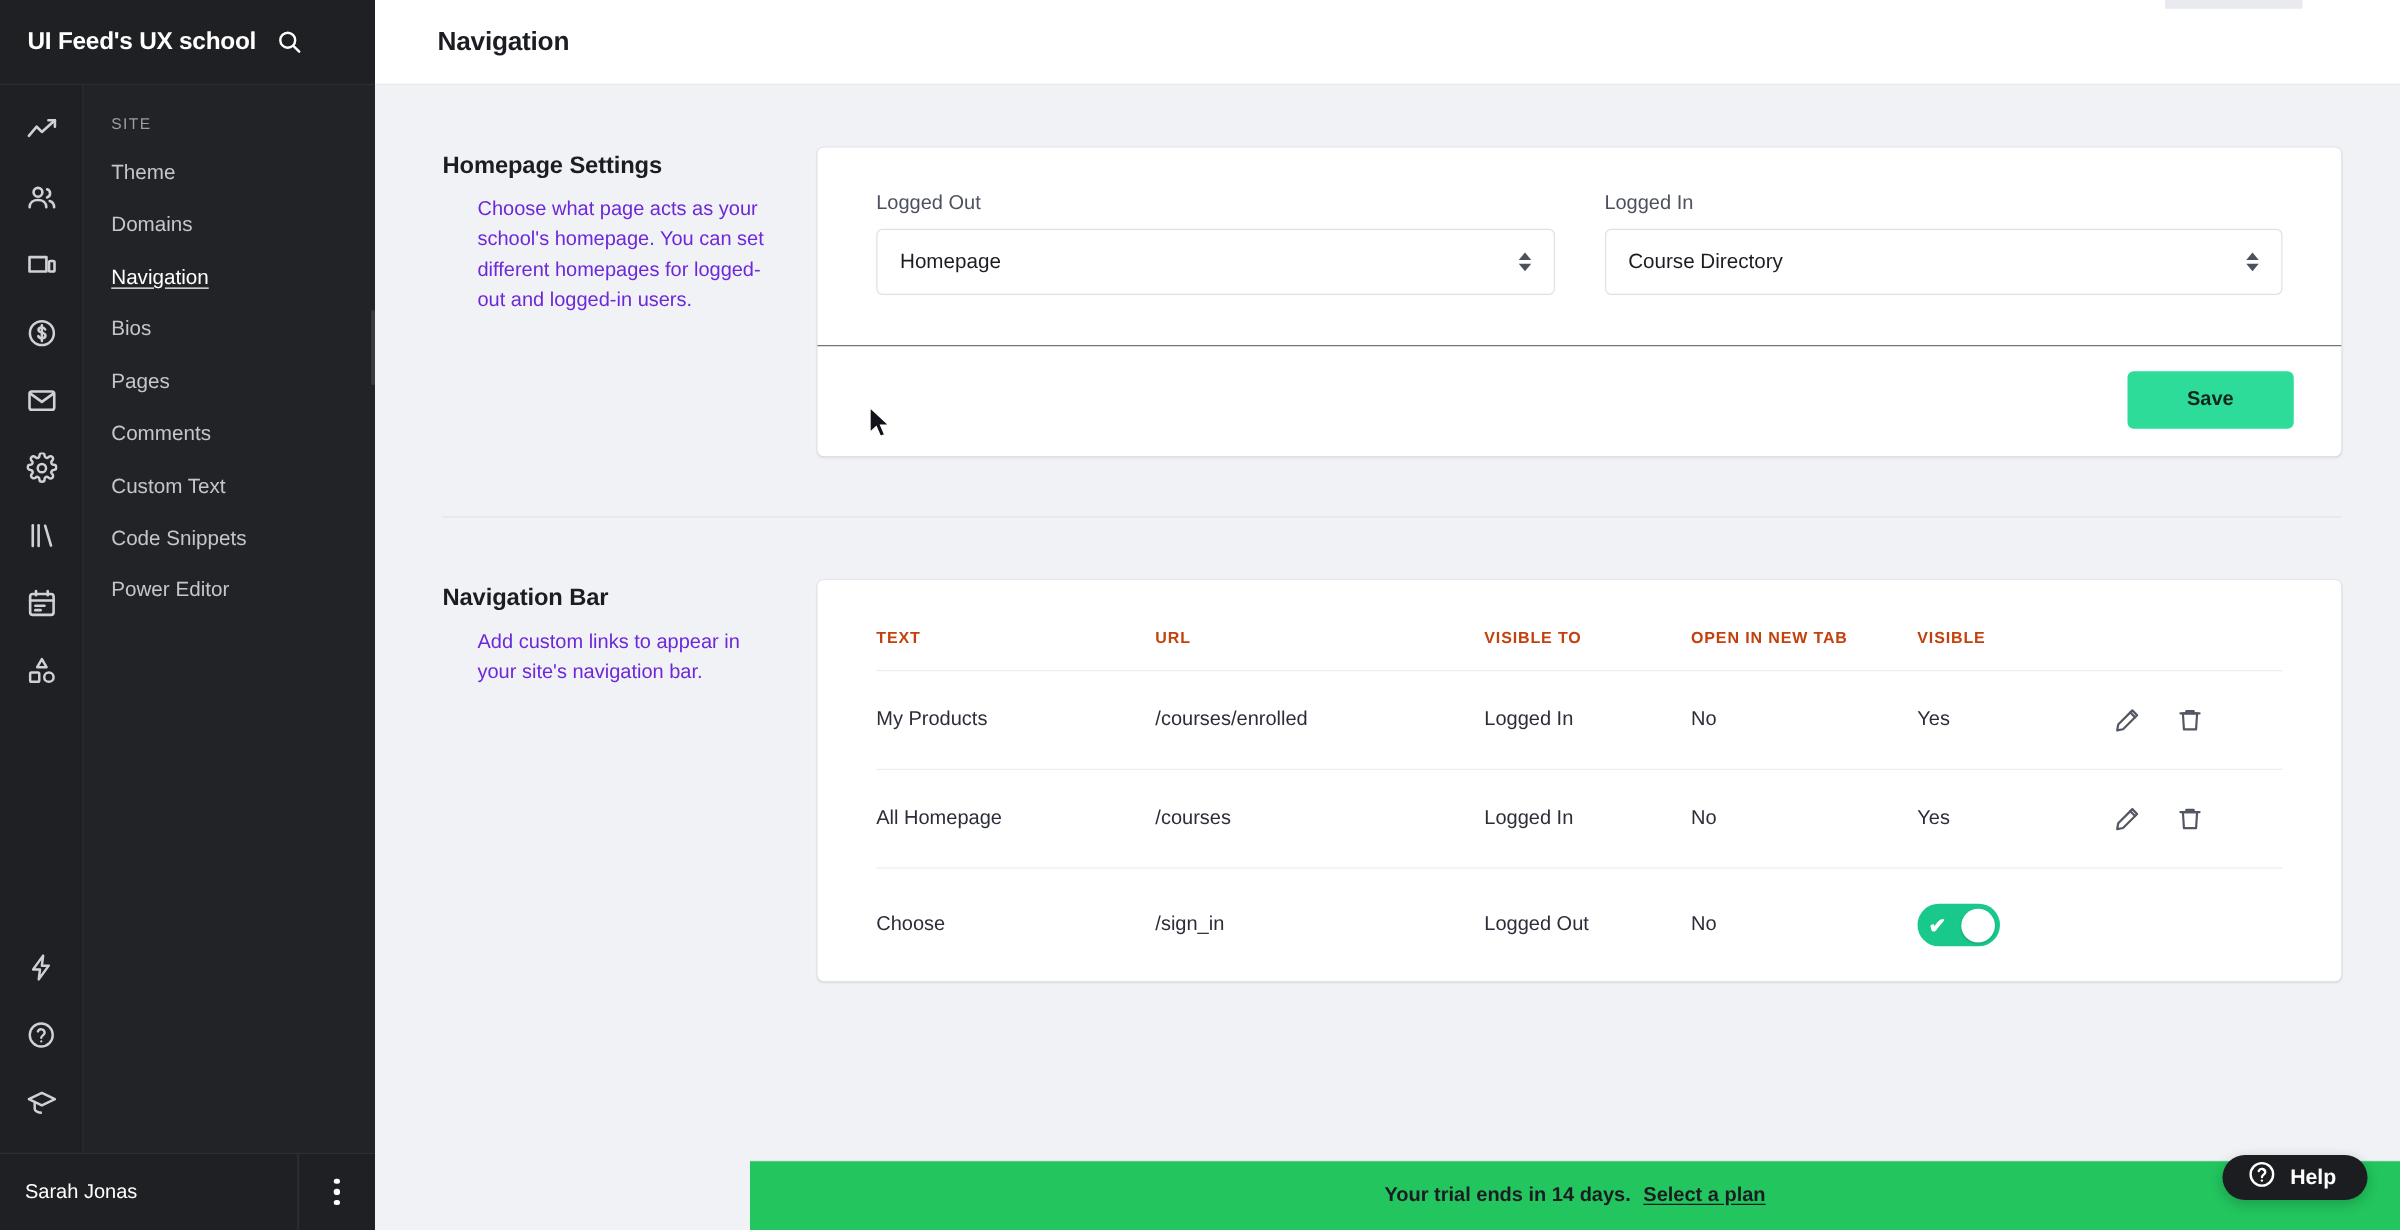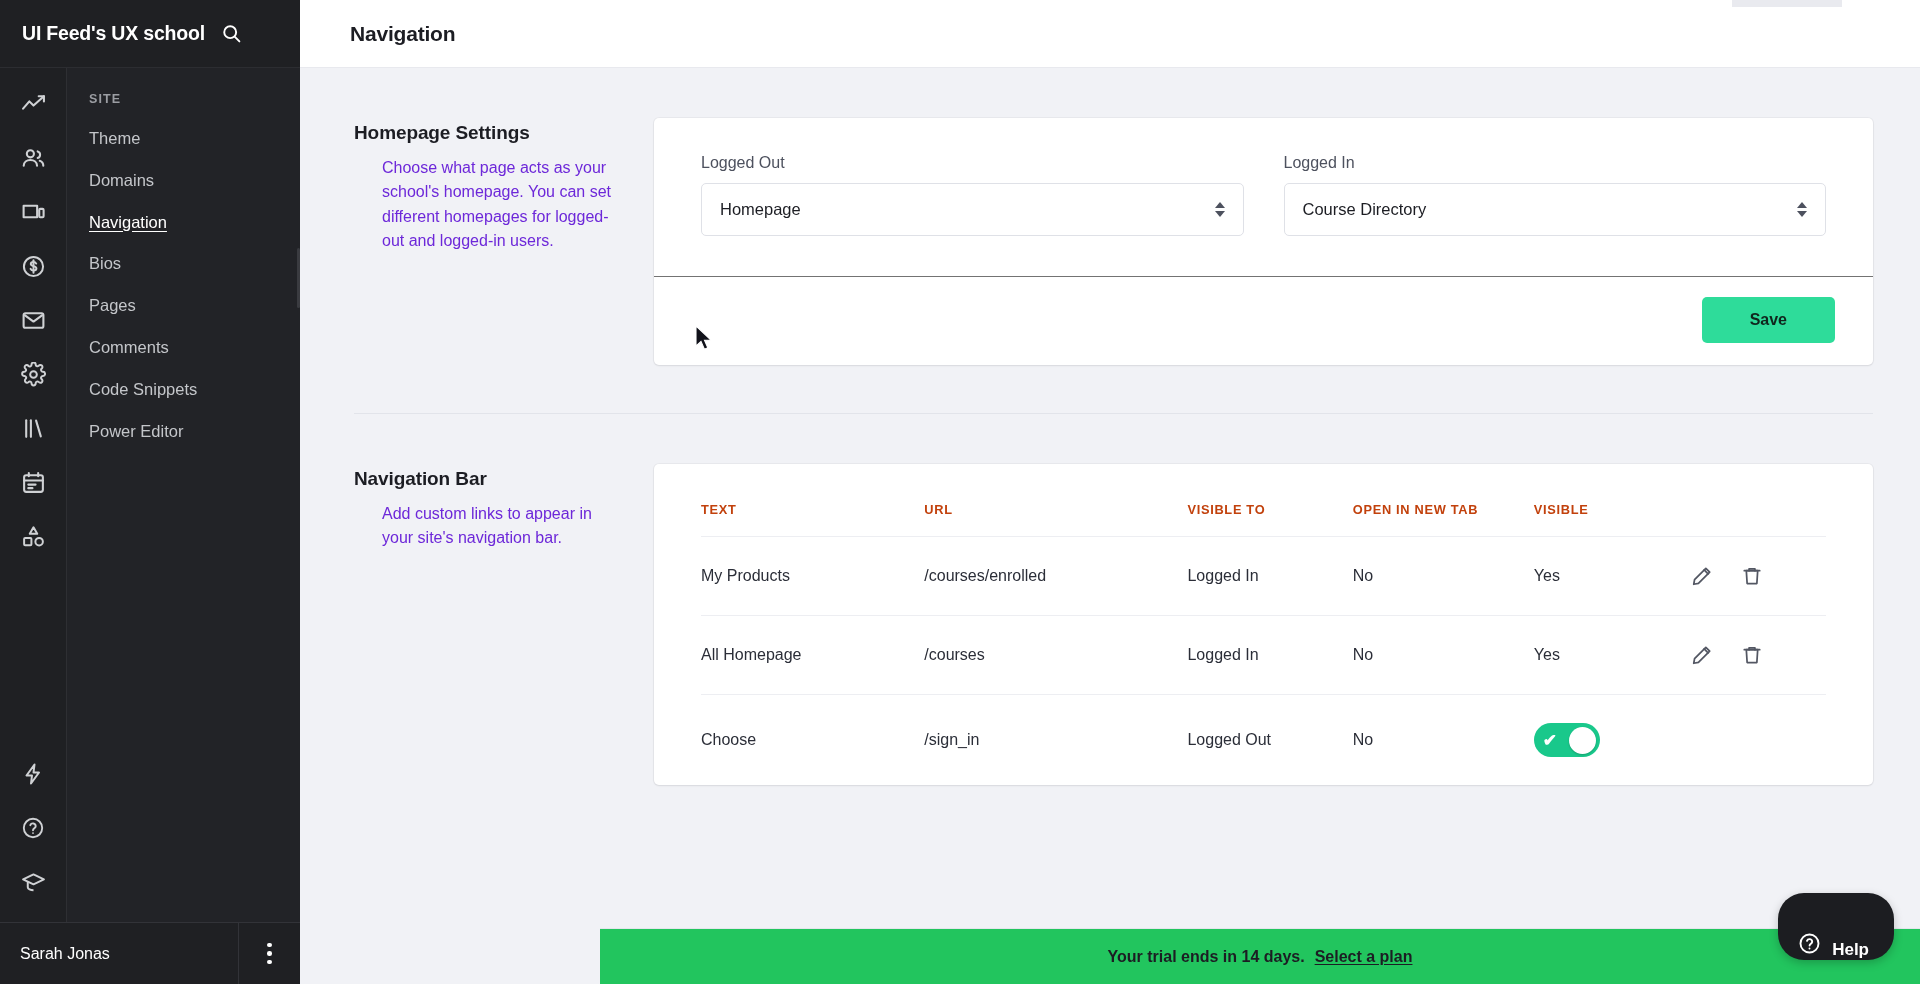--- a/index.html
+++ b/index.html
@@ -59,7 +59,7 @@
     padding: 24px 0 0 0; position: relative;
   }
   .submenu-title {
-    color: #9b9da2; font-size: 12.5px; font-weight: 700;
+    color: #9b9da2; font-size: 12.5px; font-weight: 400;
     letter-spacing: 1.1px; padding: 0 0 12px 22px;
   }
   .submenu-item {

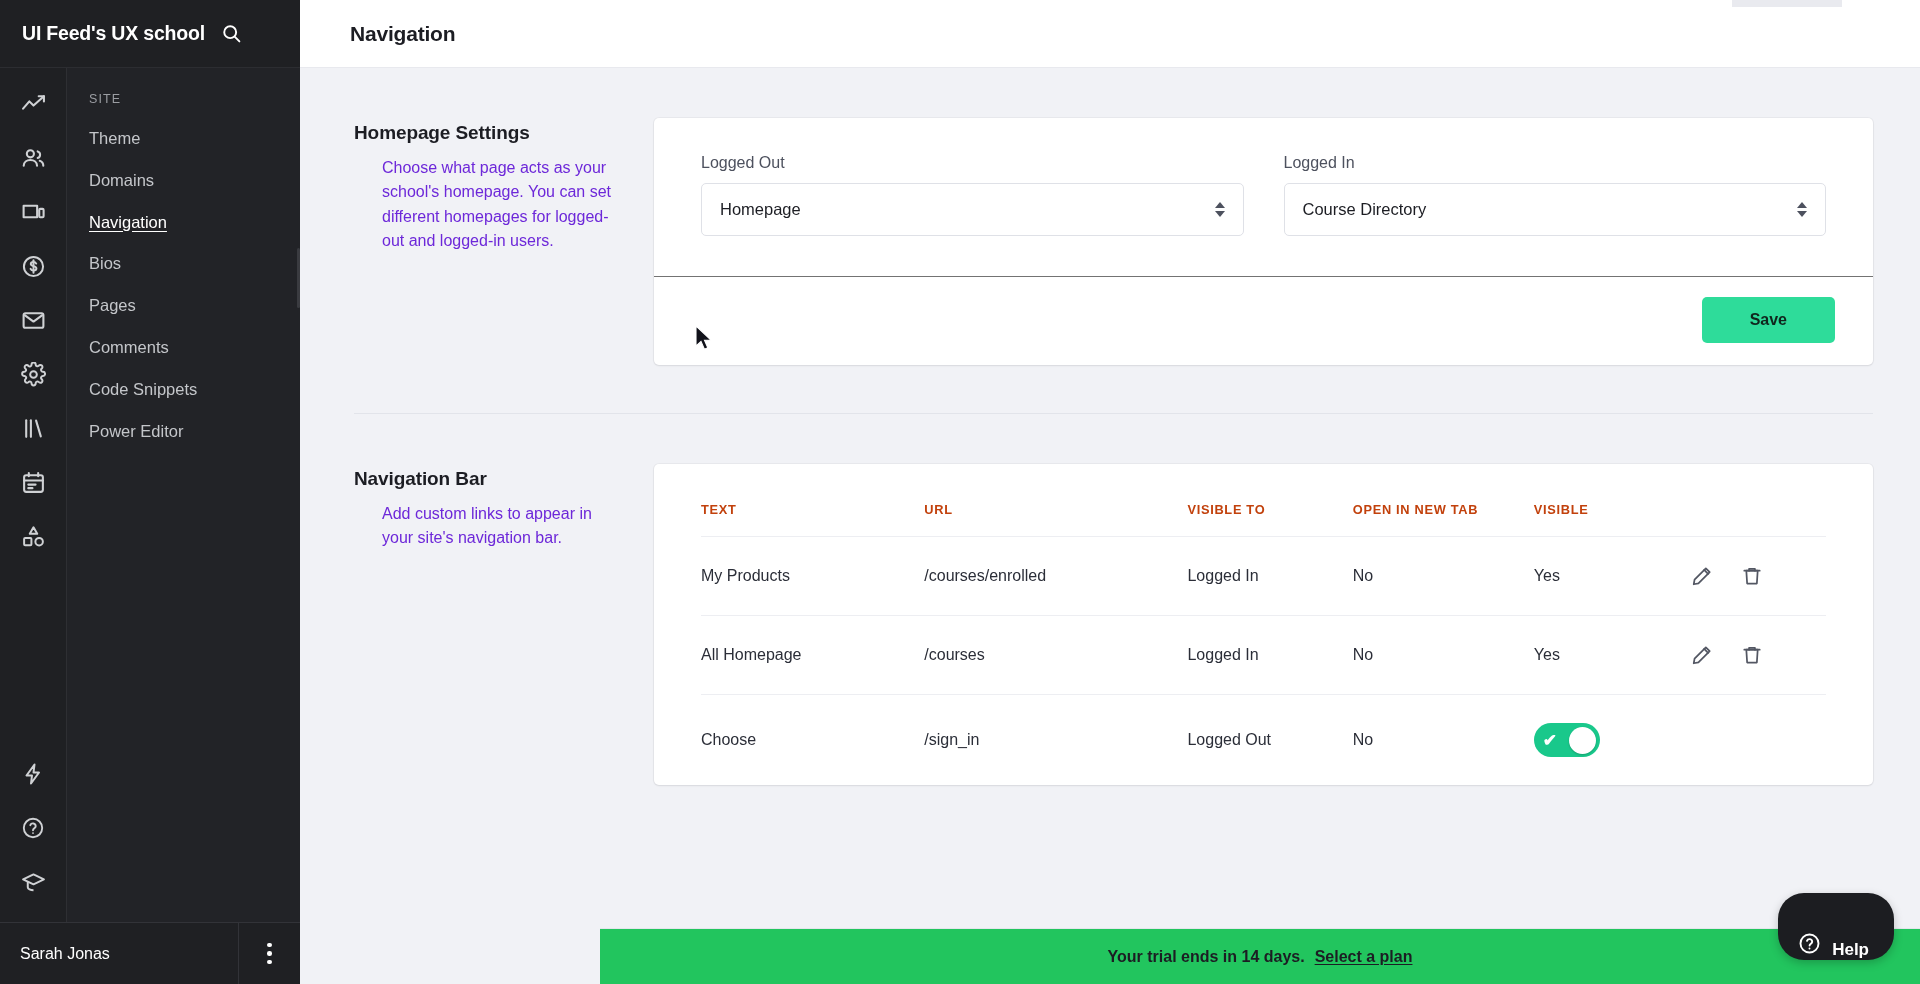--- a/index.html
+++ b/index.html
@@ -332,6 +332,7 @@
         <a class="submenu-item">Bios</a>
         <a class="submenu-item">Pages</a>
         <a class="submenu-item">Comments</a>
+        <a class="submenu-item">Custom Text</a>
         <a class="submenu-item">Code Snippets</a>
         <a class="submenu-item">Power Editor</a>
       </div>

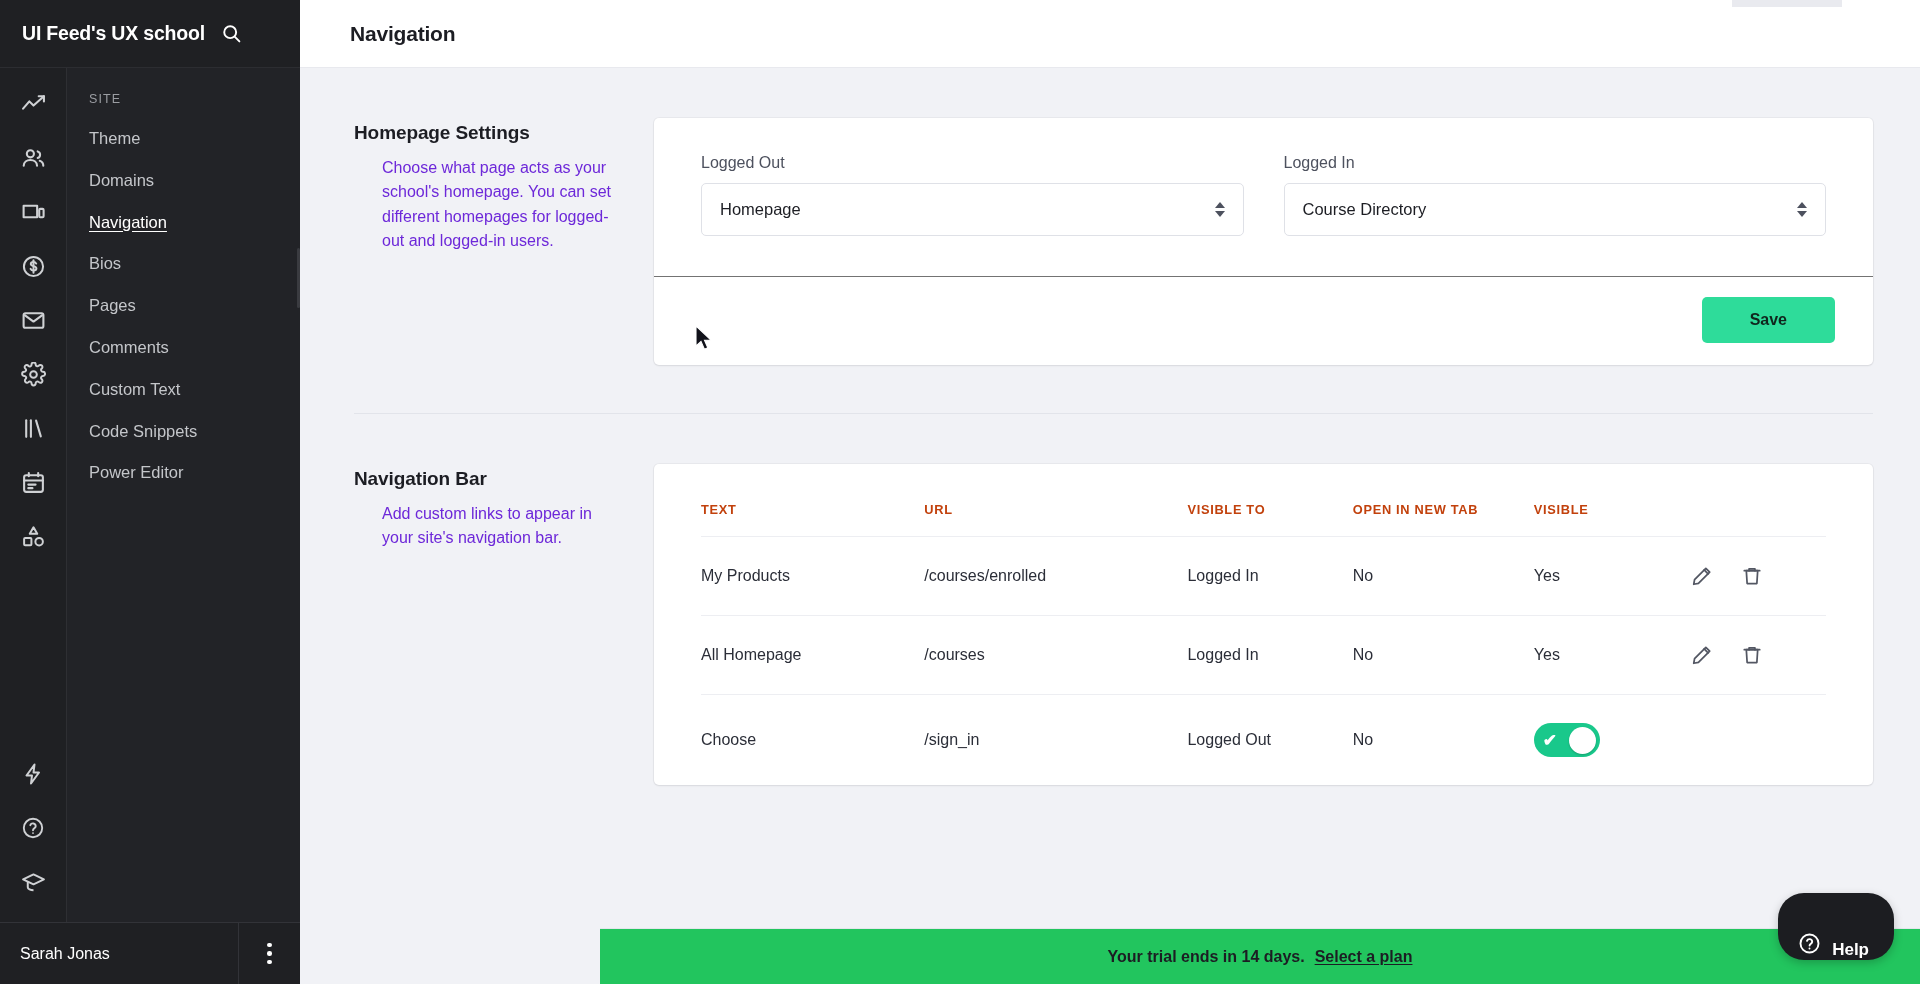--- a/index.html
+++ b/index.html
@@ -205,8 +205,8 @@
   .help-btn {
     position: absolute; right: 26px; bottom: 24px;
     background: #1c1d21; color: #fff;
-    border-radius: 26px; height: 67px;
-    display: flex; align-items: flex-end; gap: 11px;
+    border-radius: 26px; height: 36px;
+    display: flex; align-items: center; gap: 11px;
     padding: 0 25px 0 20px; cursor: pointer;
     box-shadow: 0 3px 10px rgba(0,0,0,.22); z-index: 30;
     font-size: 17px; font-weight: 700;

